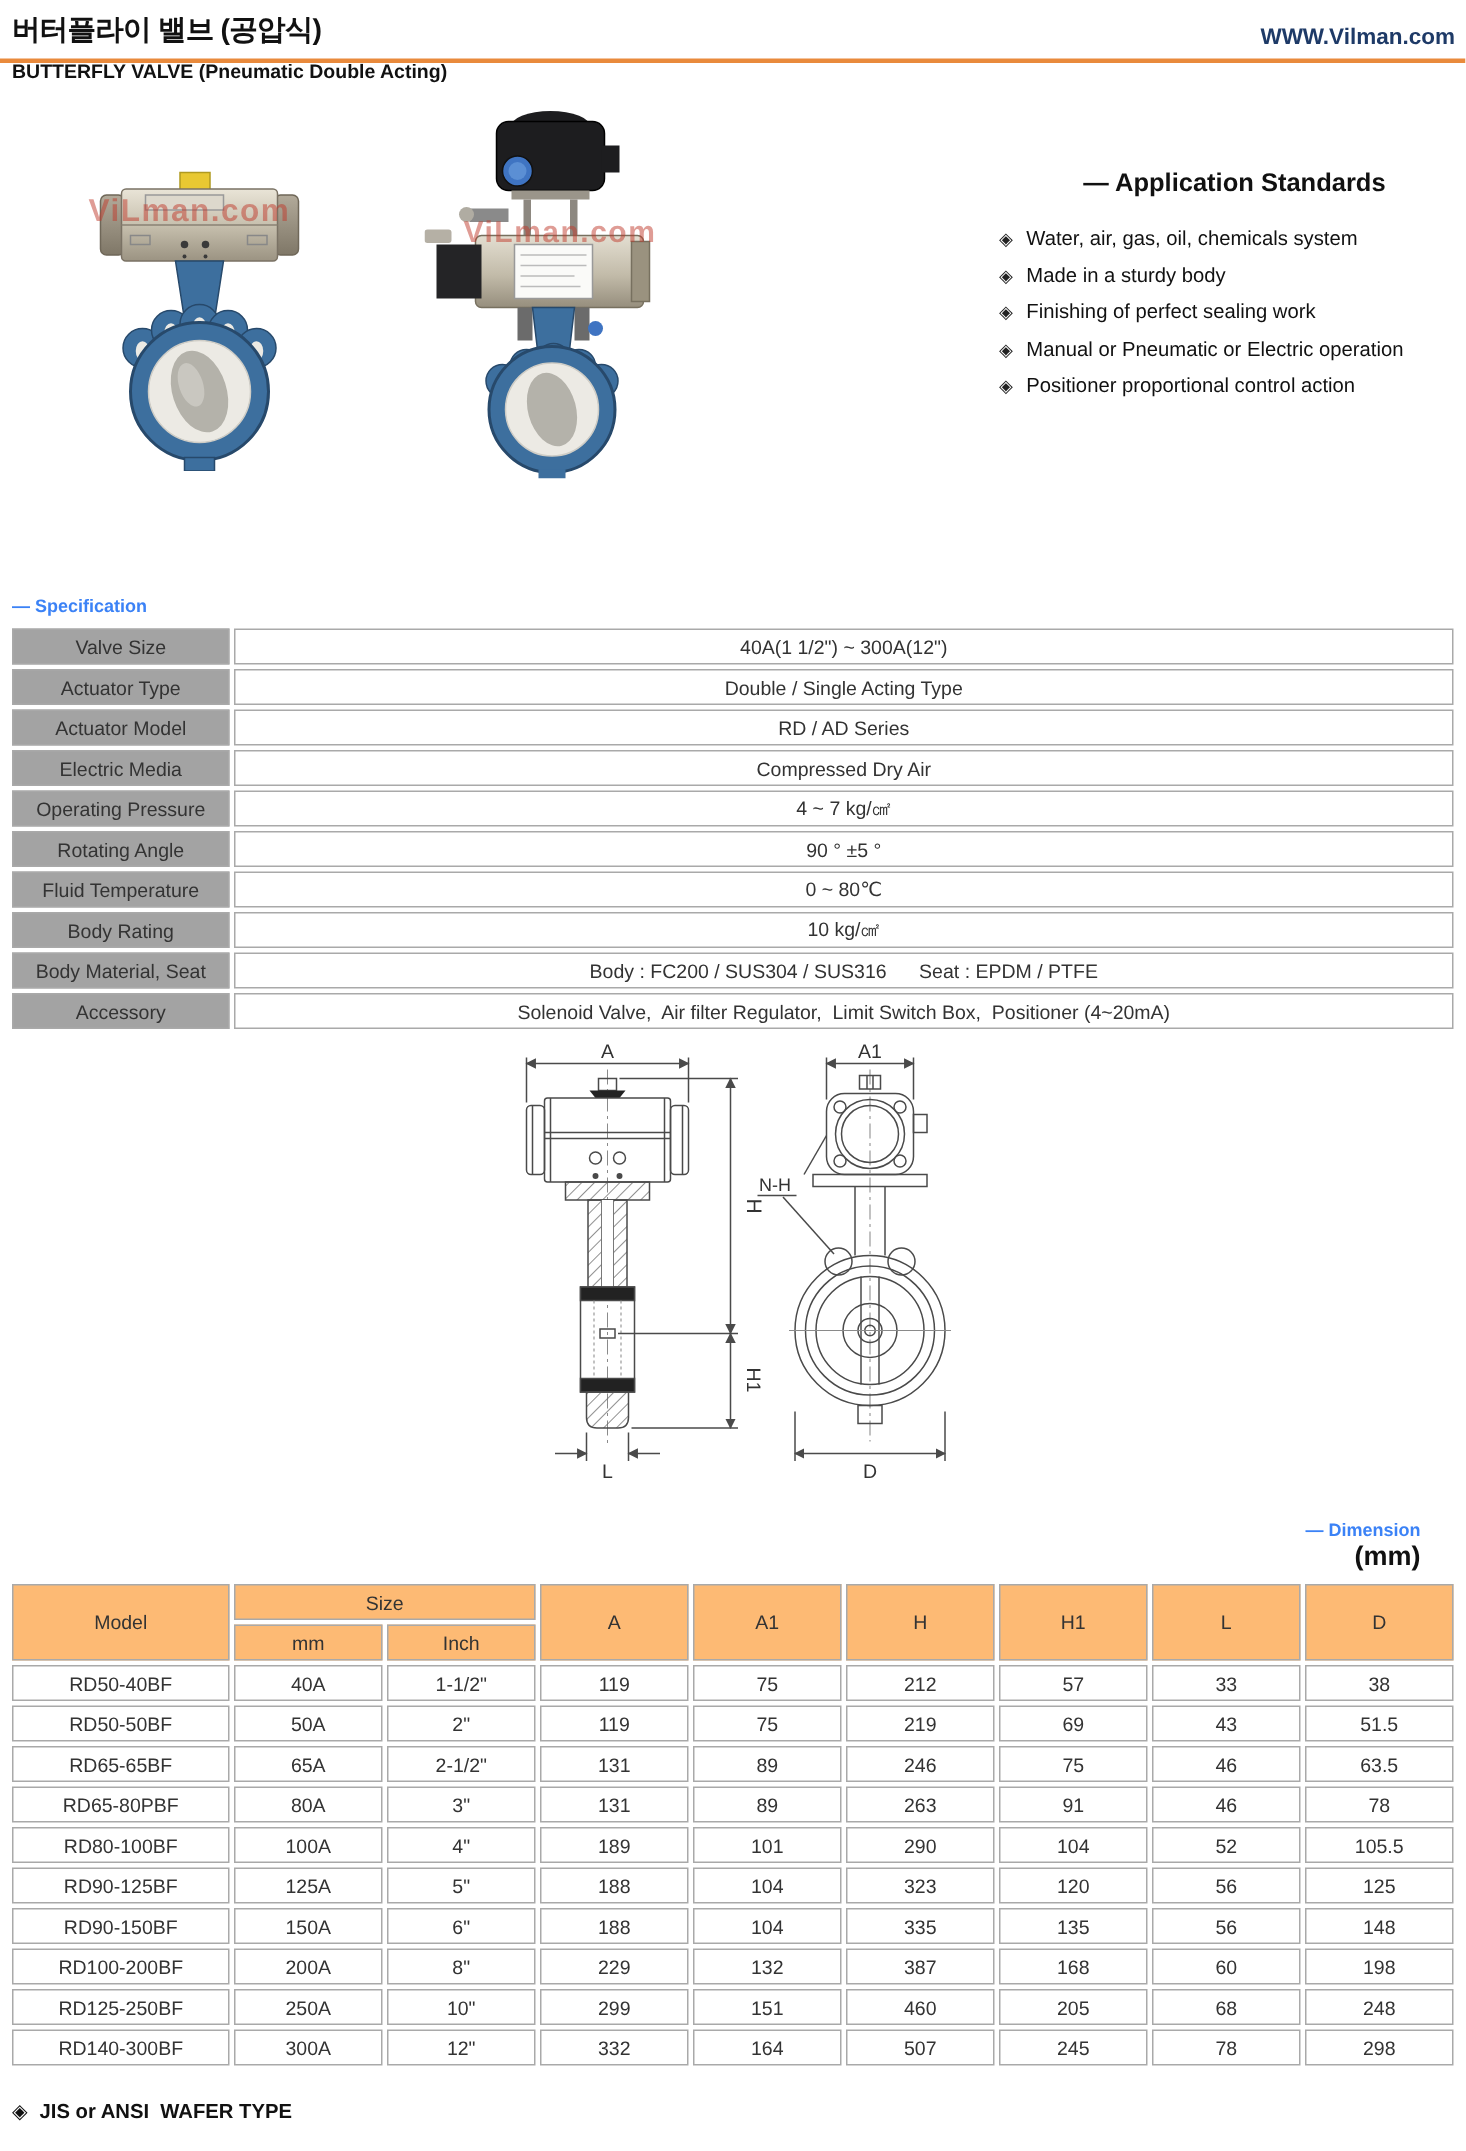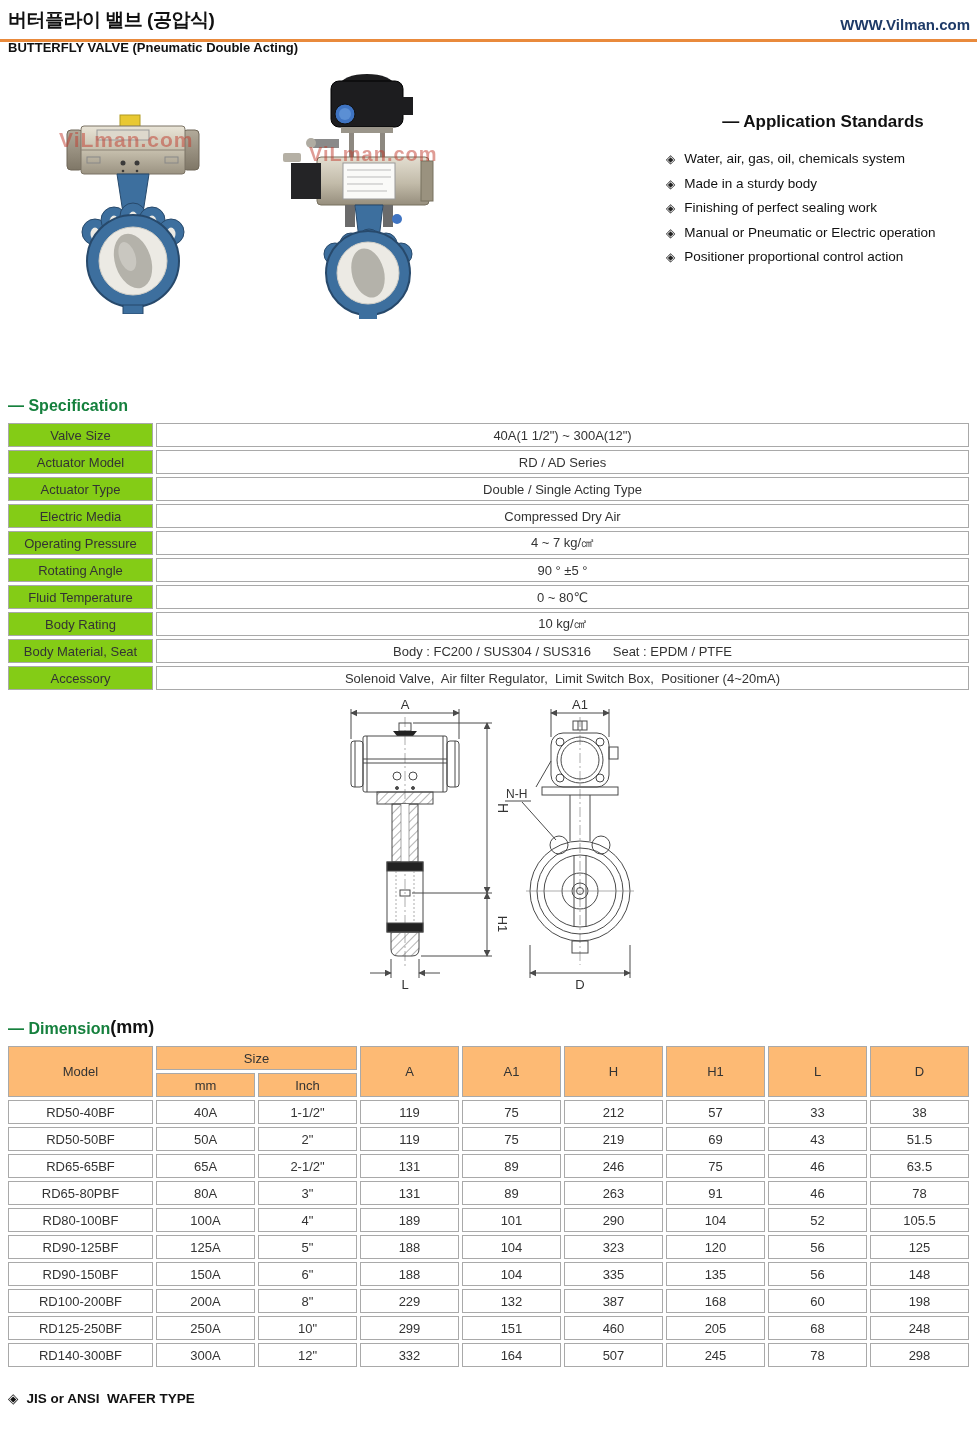--- a/index.html
+++ b/index.html
@@ -23,7 +23,7 @@
   .app-list li { display:flex; align-items:baseline; gap:9px; font-size:13.5px; line-height:24.5px; color:#111; }
   .bullet { font-size:12px; color:#222; }
   
-  .sec-heading { font-size:16px; font-weight:bold; color:#15803d; margin:0 0 5px 8px; }
+  .sec-heading { font-size:12px; font-weight:bold; color:#3b82f6; margin:0 0 5px 8px; }
   
   .grid { border-collapse:separate; border-spacing:3px; width:967px; margin-left:5px; table-layout:fixed; }
   .grid td, .grid th {

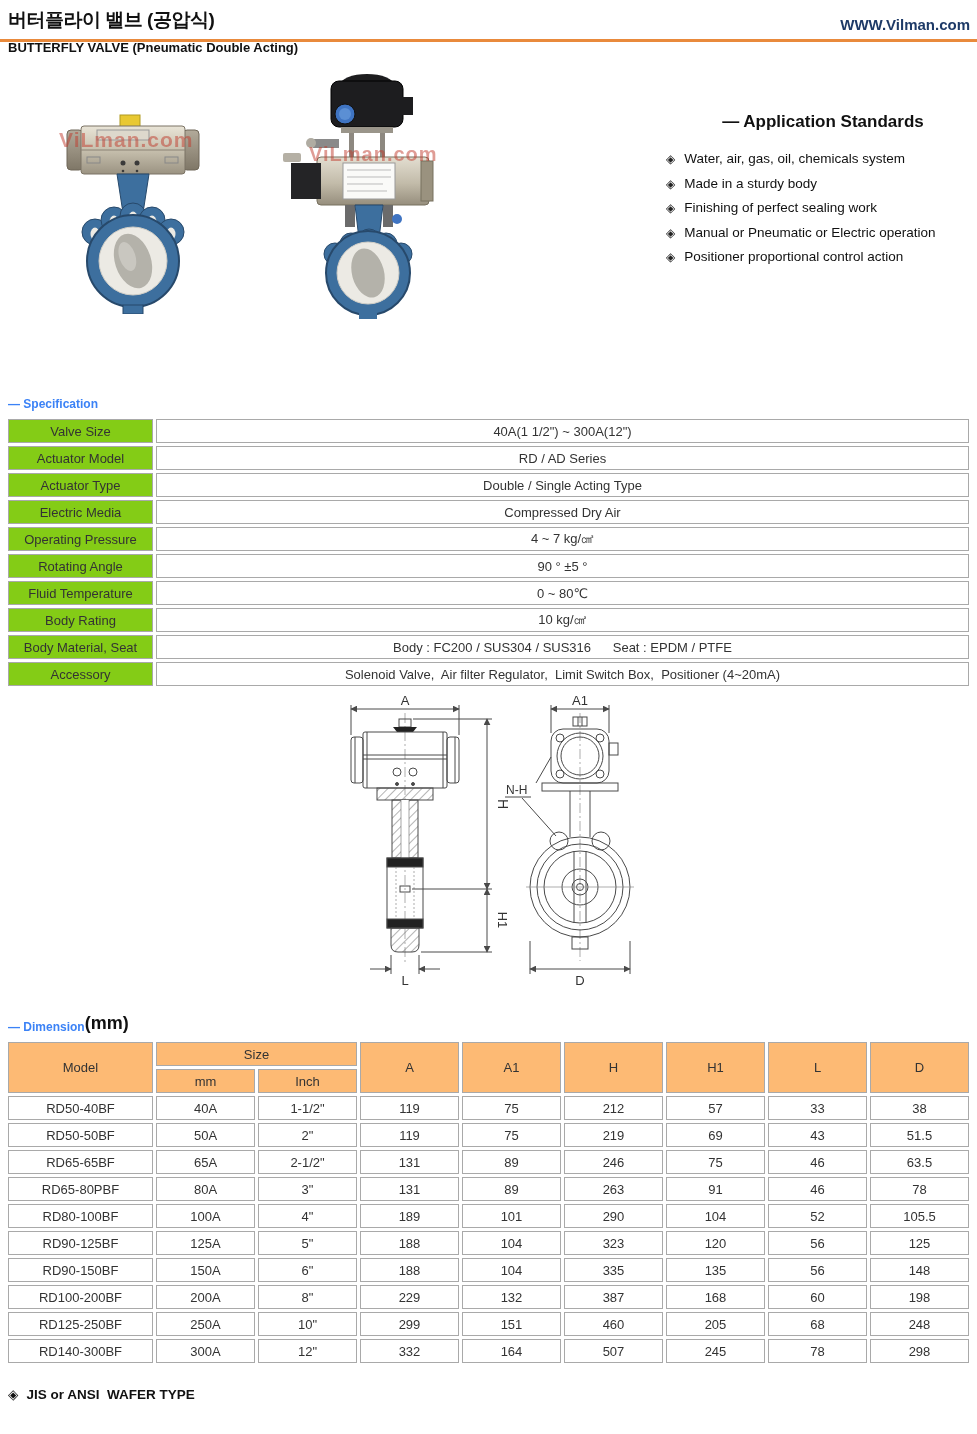--- a/index.html
+++ b/index.html
@@ -30,7 +30,7 @@
     border:1px solid #a9a9a9; height:24px; font-size:13px; font-weight:normal;
     text-align:center; vertical-align:middle; color:#333; overflow:hidden;
   }
-  .spec-label { background:#84cc16; }
+  .spec-label { background:#a3a3a3; }
   .spec-value { white-space:pre-wrap; }
   .dim-table th { background:#fdba74; color:#333; }
   

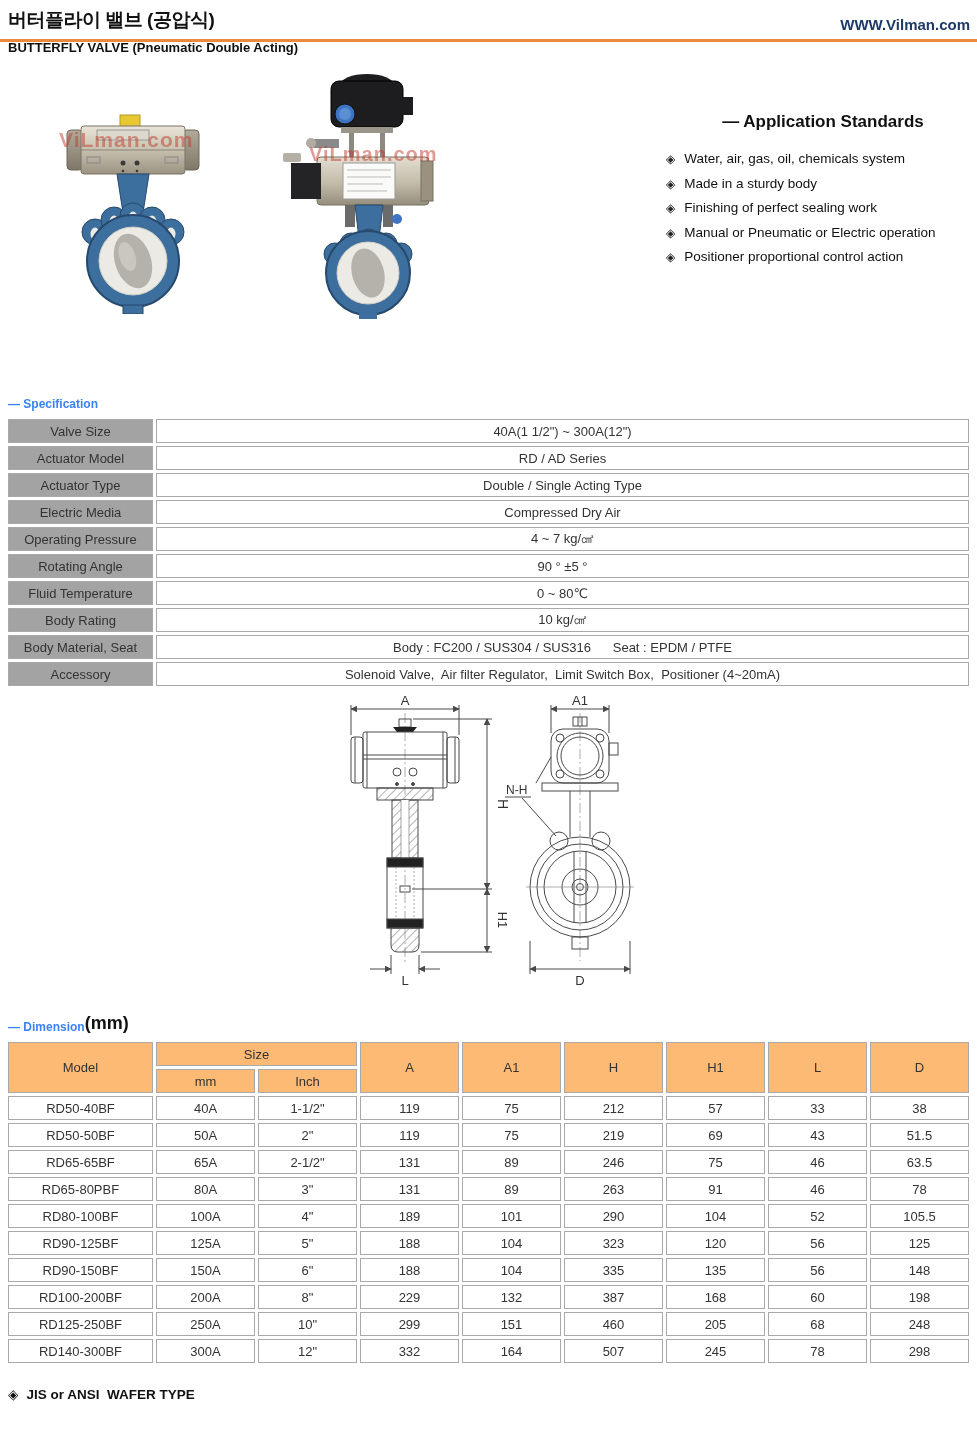--- a/index.html
+++ b/index.html
@@ -200,13 +200,13 @@
         </tr>
 
         <tr>
+          <td class="spec-label">Actuator Type</td>
+          <td class="spec-value">Double / Single Acting Type</td>
+        </tr>
+
+        <tr>
           <td class="spec-label">Actuator Model</td>
           <td class="spec-value">RD / AD Series</td>
-        </tr>
-
-        <tr>
-          <td class="spec-label">Actuator Type</td>
-          <td class="spec-value">Double / Single Acting Type</td>
         </tr>
 
         <tr>

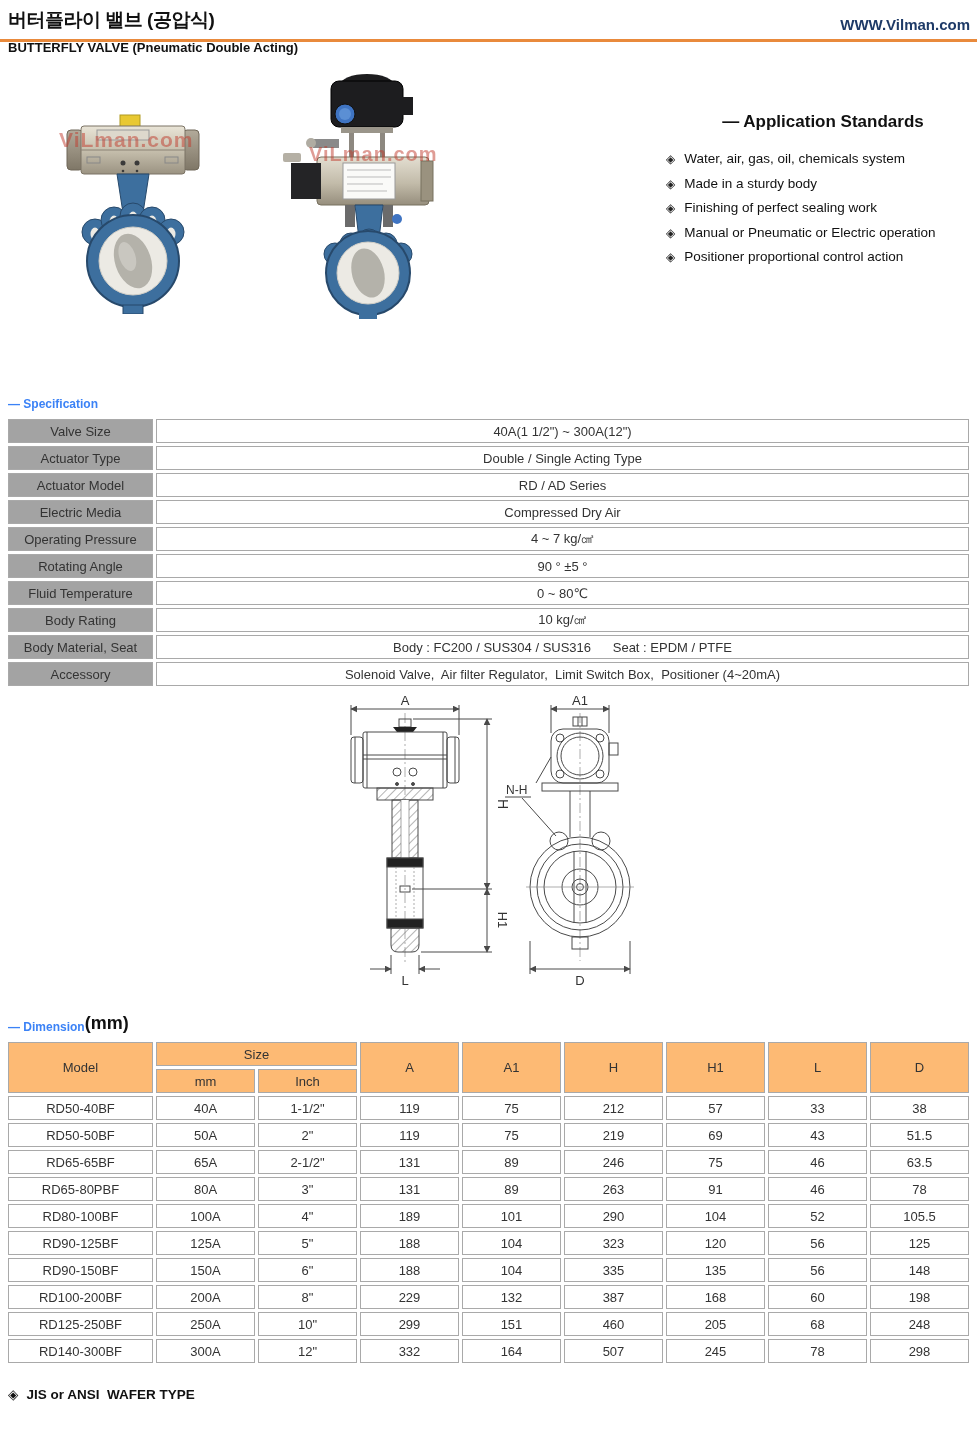--- a/index.html
+++ b/index.html
@@ -37,7 +37,7 @@
   .drawing-section { position:relative; height:320px; }
   .drawing-svg { position:absolute; left:330px; top:4px; }
   
-  .dim-head { display:flex; justify-content:flex-start; align-items:flex-end; margin:4px 30px 5px 8px; }
+  .dim-head { display:flex; justify-content:flex-start; align-items:flex-end; margin:4px 30px 5px 8px;flex-direction:column; }
   .dim-head .unit { font-size:18px; font-weight:bold; color:#111; }
   .dim-head .sec-heading { margin:0; }
   

